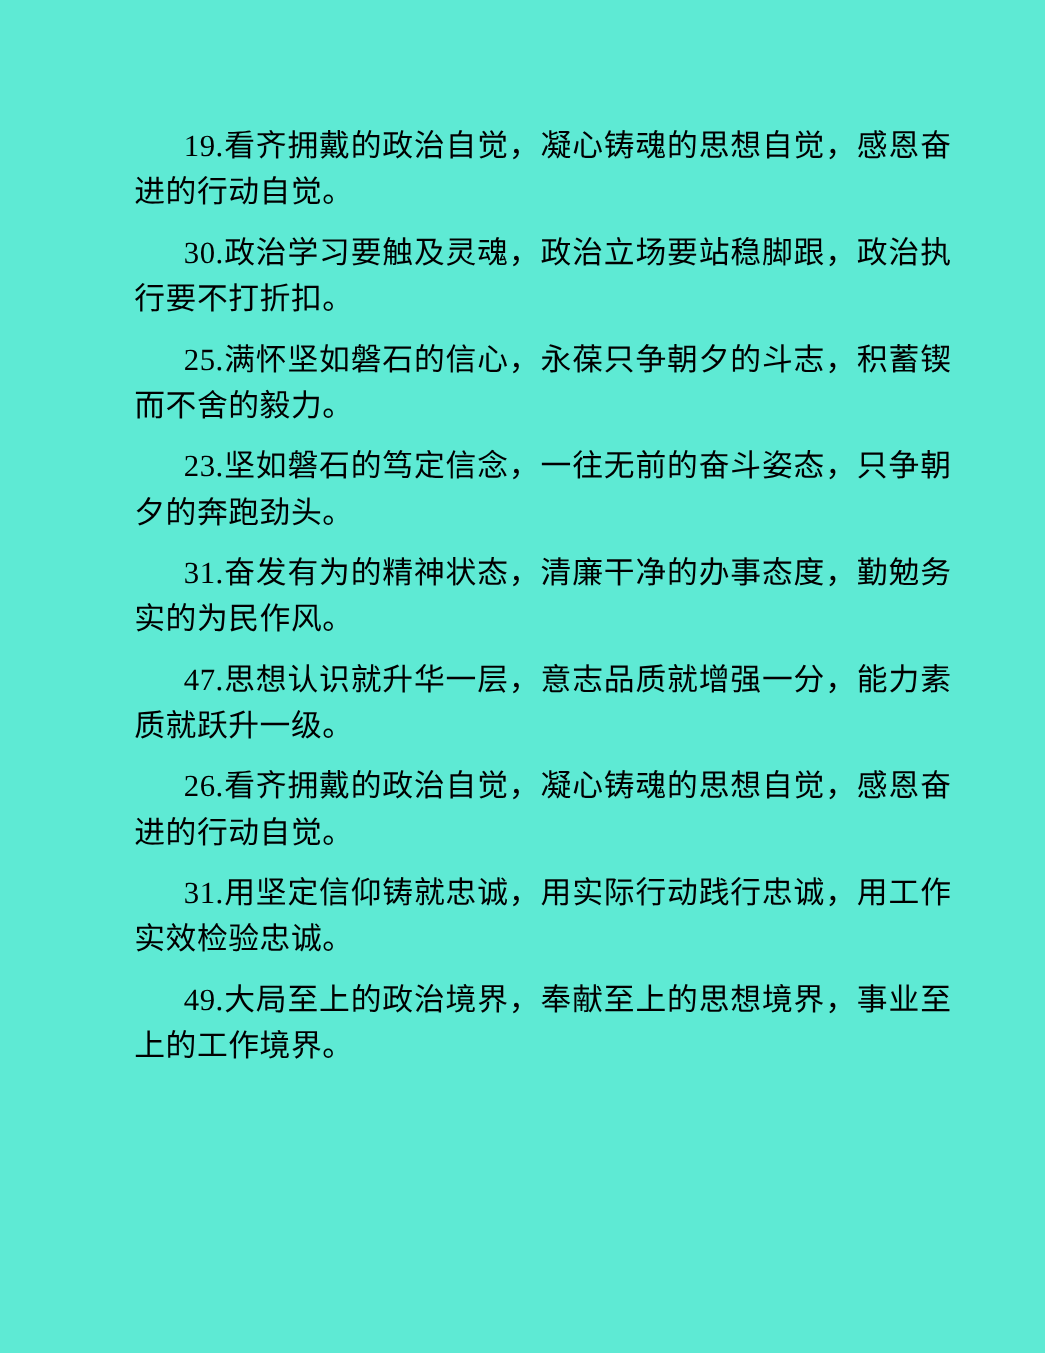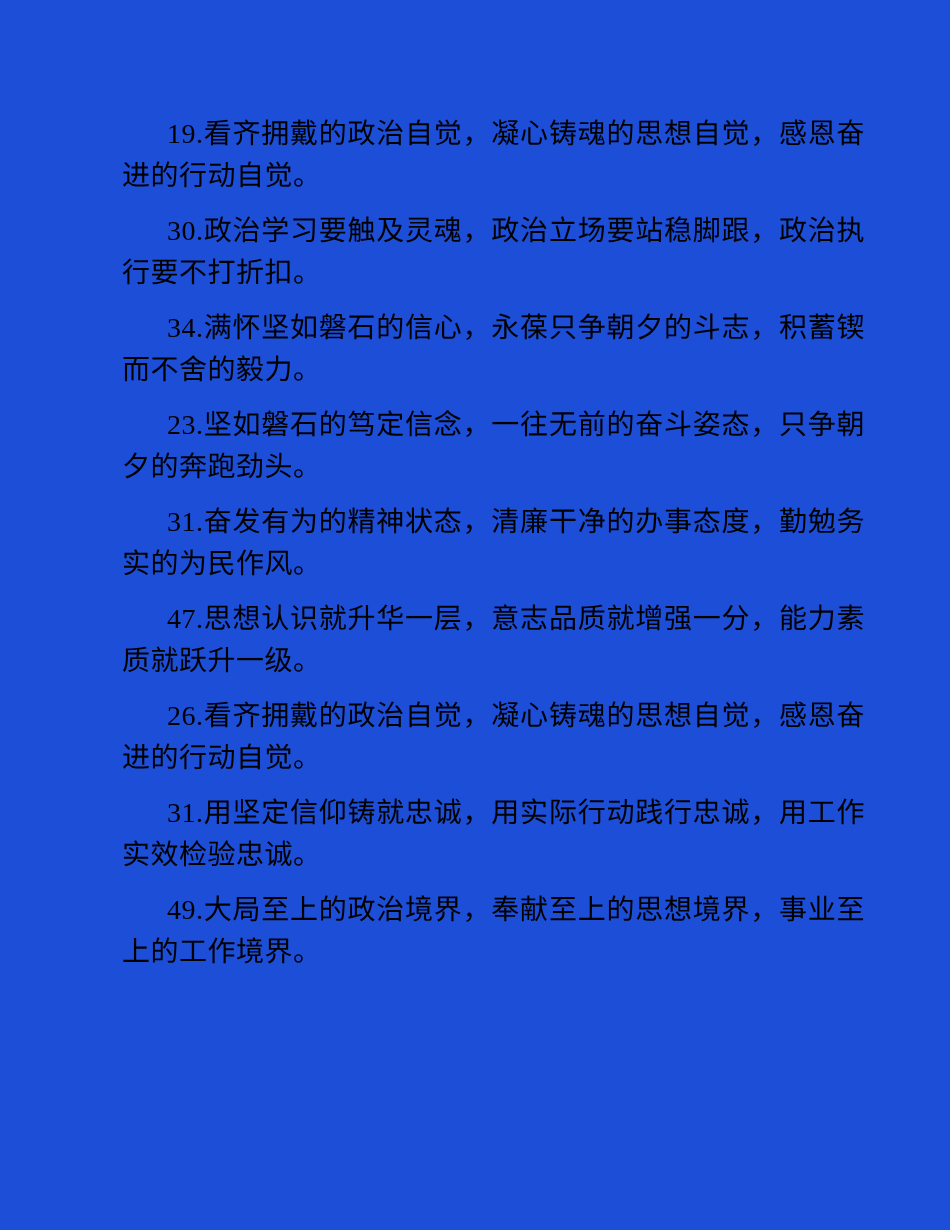--- a/index.html
+++ b/index.html
@@ -16,7 +16,7 @@
     box-sizing: border-box;
     width: 950px;
     height: 1230px;
-    background: #1d4ed8;
+    background: #5eead4;
     padding: 113px 85px 0 122px;
   }
   .doc-body p {

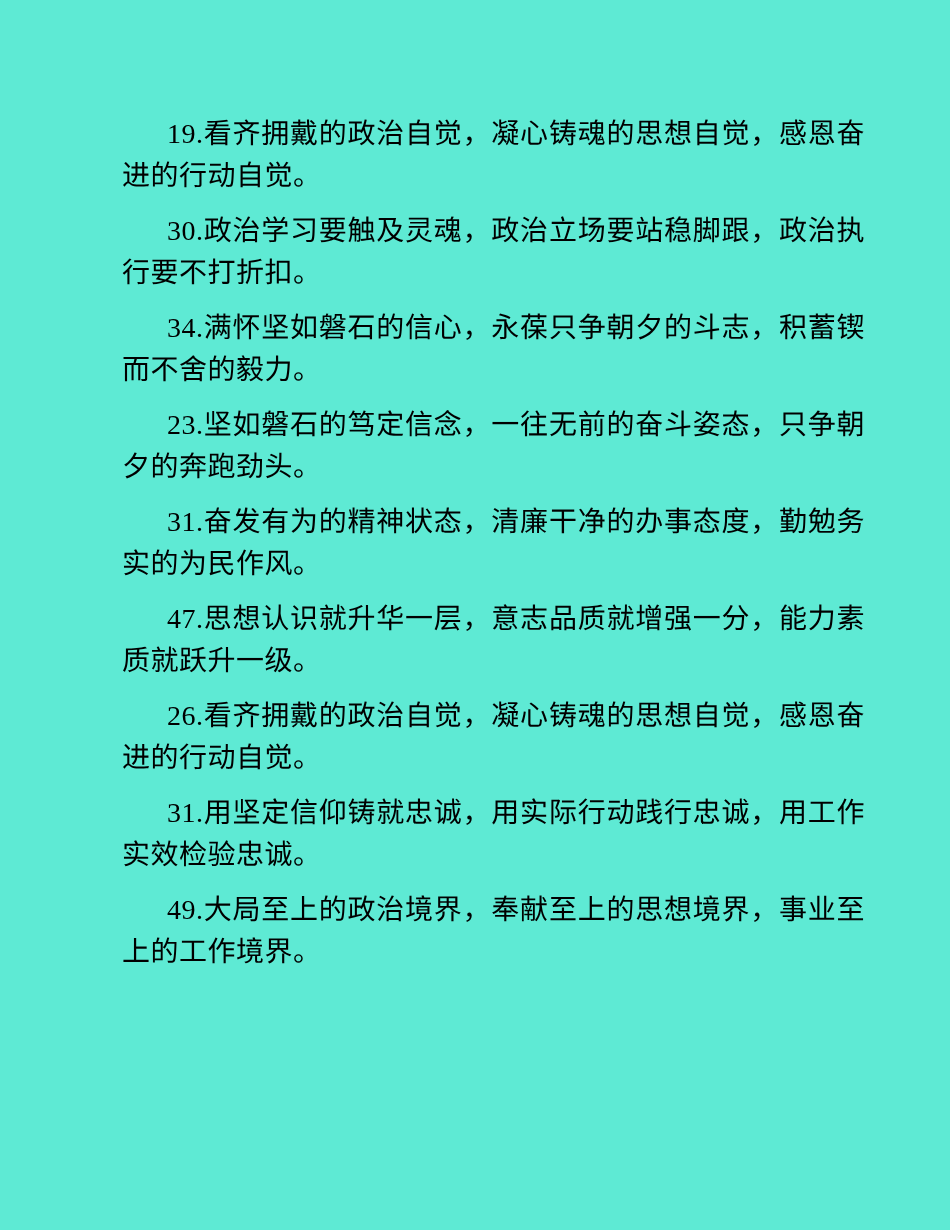--- a/index.html
+++ b/index.html
@@ -37,7 +37,7 @@
   <div class="doc-body">
     <p>19.看齐拥戴的政治自觉，凝心铸魂的思想自觉，感恩奋进的行动自觉。</p>
     <p>30.政治学习要触及灵魂，政治立场要站稳脚跟，政治执行要不打折扣。</p>
-    <p>34.满怀坚如磐石的信心，永葆只争朝夕的斗志，积蓄锲而不舍的毅力。</p>
+    <p>25.满怀坚如磐石的信心，永葆只争朝夕的斗志，积蓄锲而不舍的毅力。</p>
     <p>23.坚如磐石的笃定信念，一往无前的奋斗姿态，只争朝夕的奔跑劲头。</p>
     <p>31.奋发有为的精神状态，清廉干净的办事态度，勤勉务实的为民作风。</p>
     <p>47.思想认识就升华一层，意志品质就增强一分，能力素质就跃升一级。</p>

